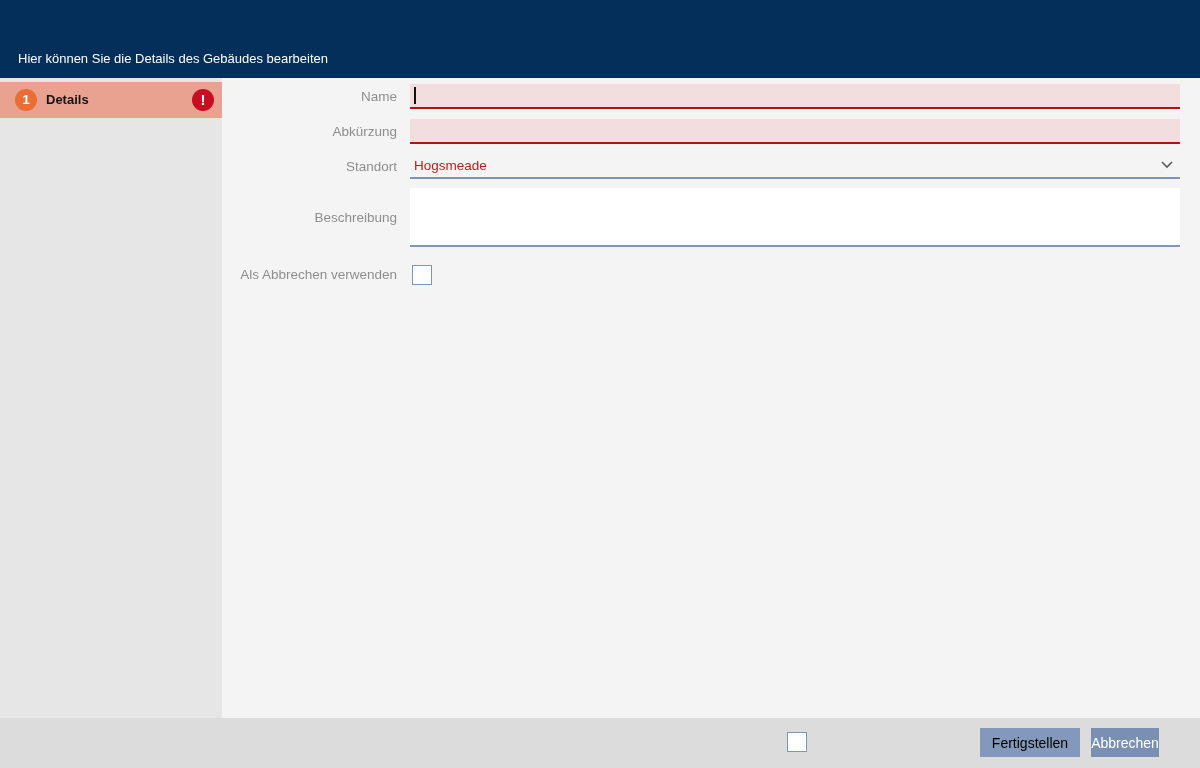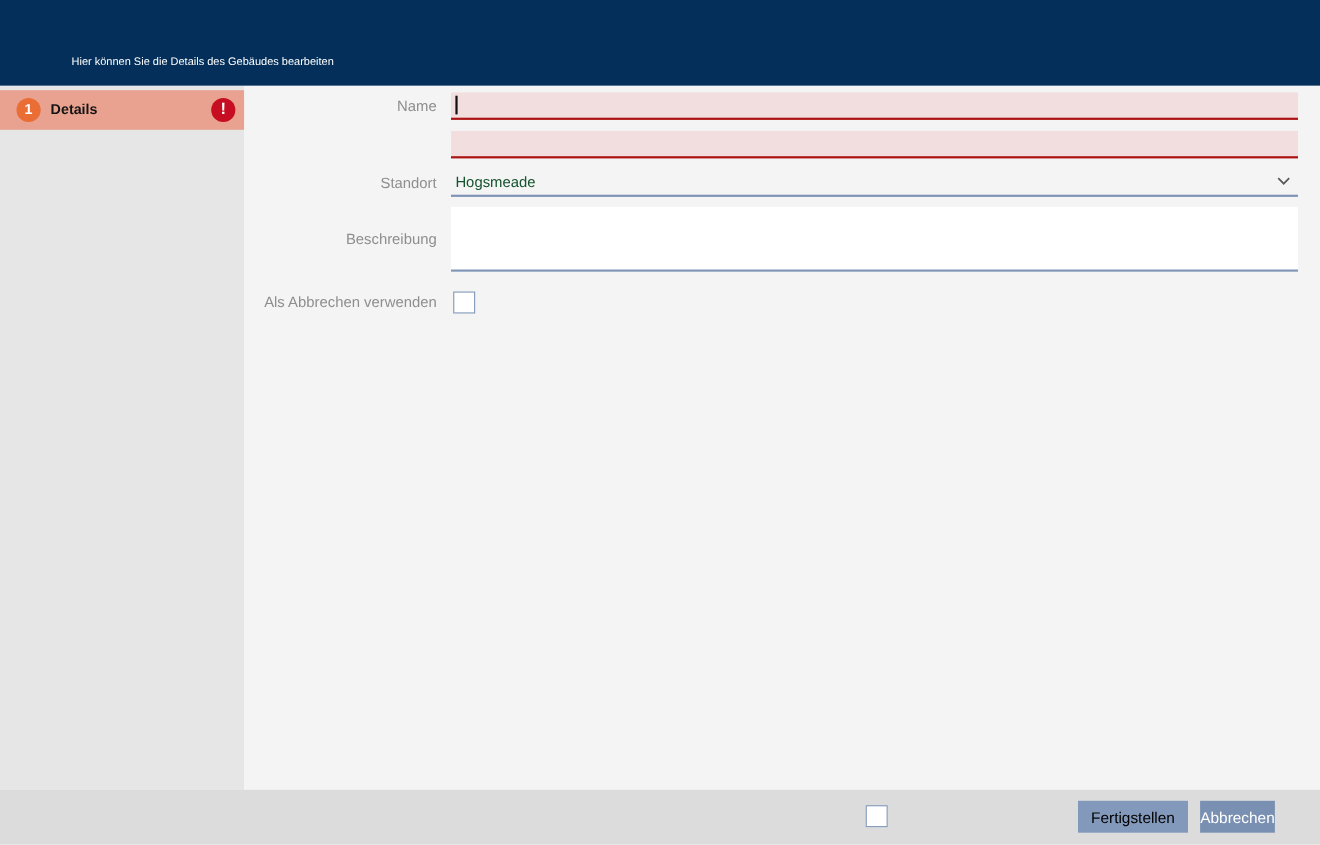--- a/index.html
+++ b/index.html
@@ -10,7 +10,7 @@
   .header { position:absolute; left:0; top:0; width:1200px; height:78px; background:#032f5a; }
   .h-title { position:absolute; left:17px; top:11px; font-size:29px; line-height:34px;
              font-weight:300; color:#bdc9d6; letter-spacing:0.2px; }
-  .h-sub   { position:absolute; left:18px; top:51px; font-size:10px; color:#ffffff;margin-left:47px; }
+  .h-sub   { position:absolute; left:18px; top:51px; font-size:13px; color:#ffffff; }
 
   
   .sidebar { position:absolute; left:0; top:78px; width:222px; height:640px; background:#e6e6e6; }

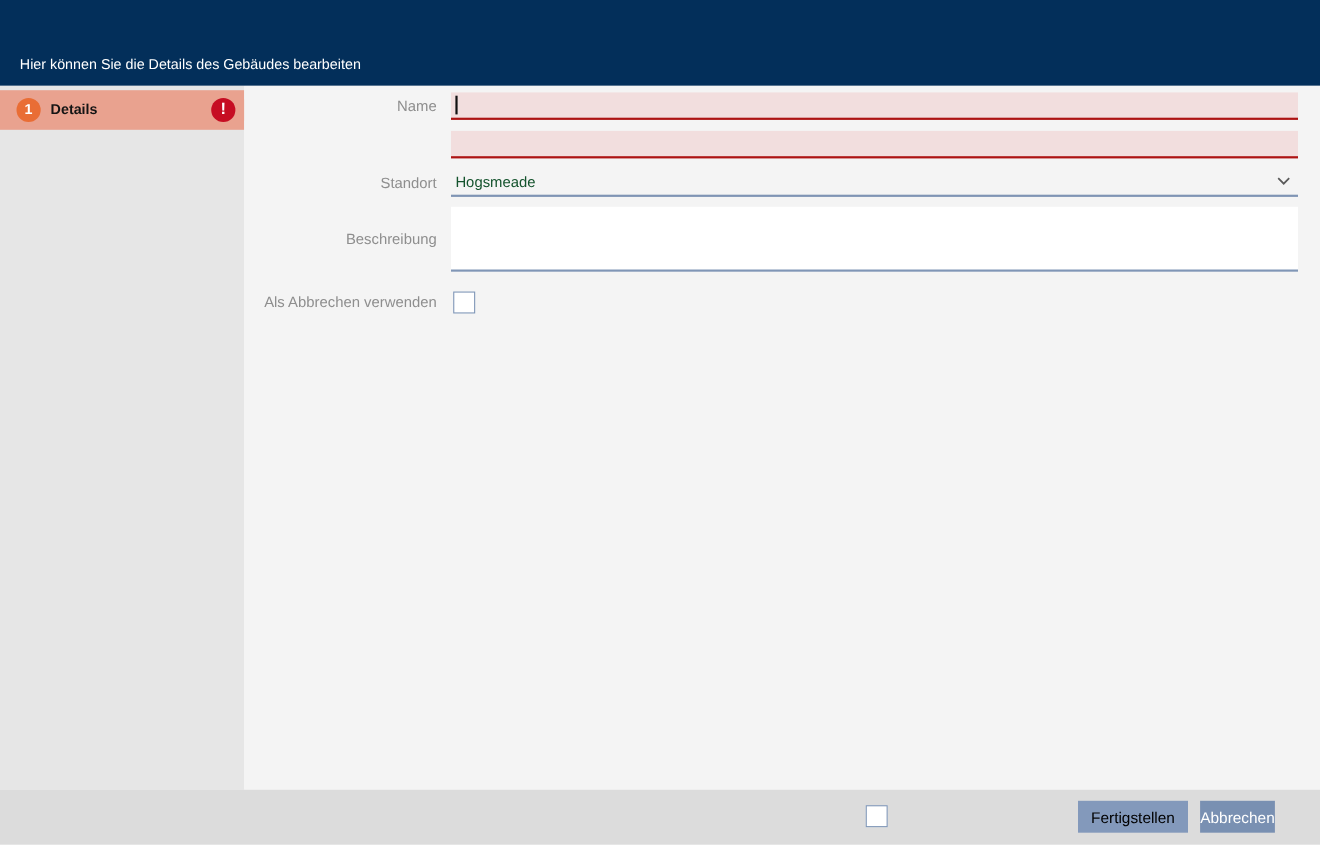--- a/index.html
+++ b/index.html
@@ -96,6 +96,7 @@
     <span class="caret"></span>
   </div>
 
+  <div class="flabel lbl-abbr">Abkürzung</div>
   <div class="field f-invalid f-abbr">
     <input type="text" value="" style="">
   </div>

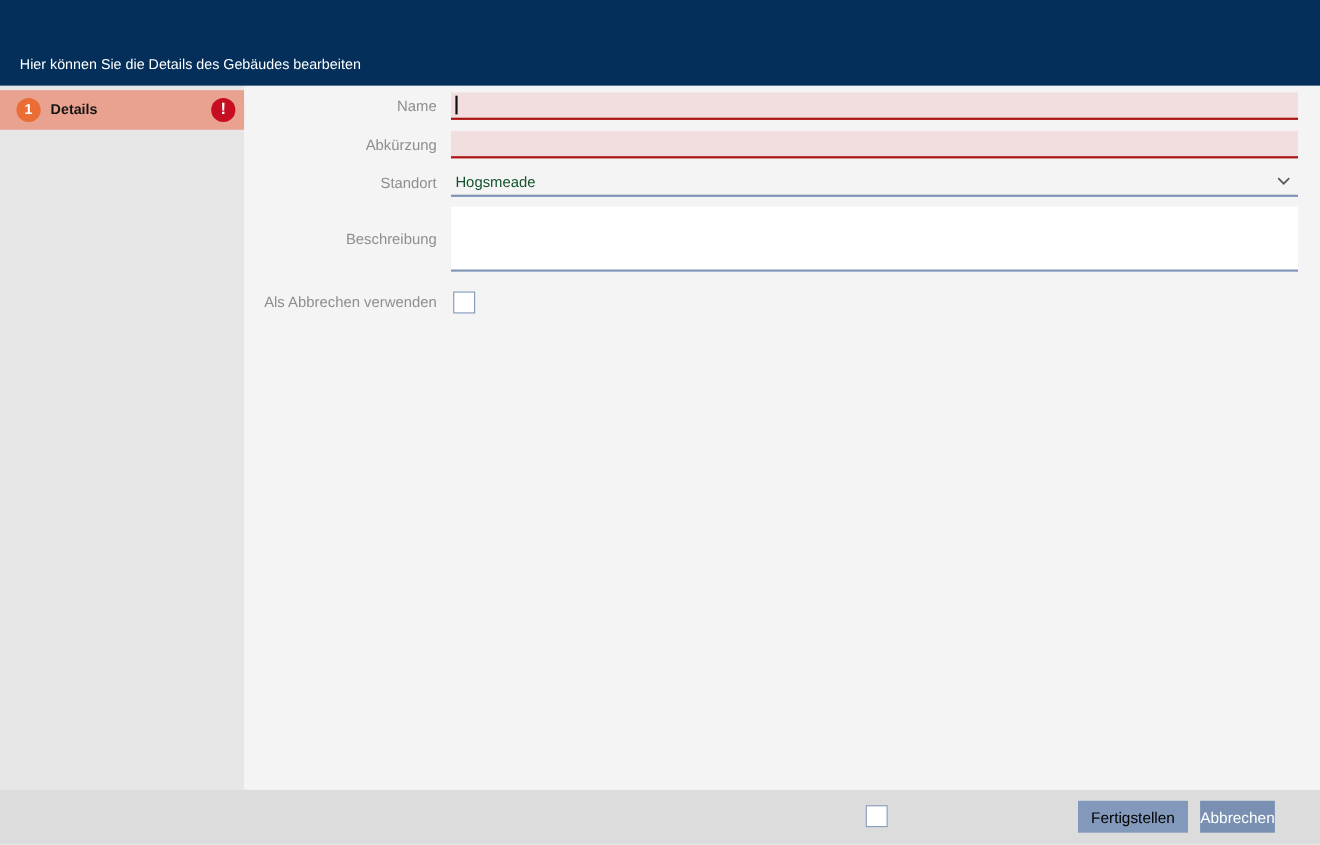--- a/index.html
+++ b/index.html
@@ -51,7 +51,7 @@
 
   .f-select { top:76px; height:25px; border-bottom:2px solid #7f94b4; cursor:pointer; }
   .select-value { position:absolute; left:4px; top:0; height:23px; line-height:23px;
-                  font-size:13.5px; color:#14532d; }
+                  font-size:13.5px; color:#b91c1c; }
   .chevron { position:absolute; right:7px; top:7px; }
 
   .f-desc { top:110px; height:59px; background:#ffffff; border-bottom:2px solid #8096b6; }

